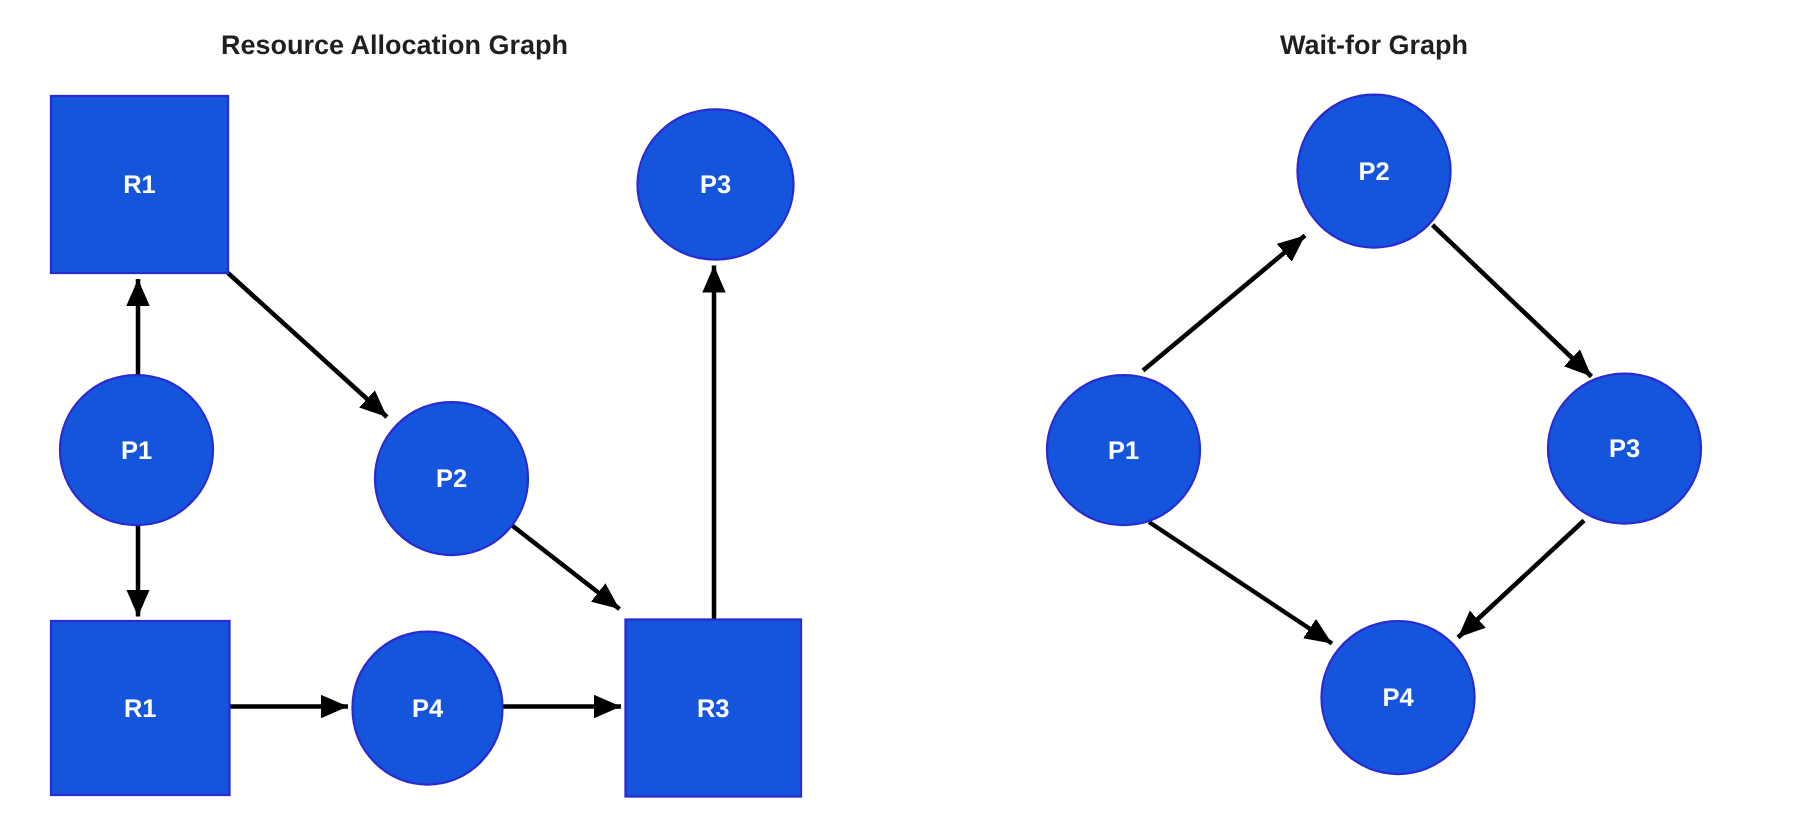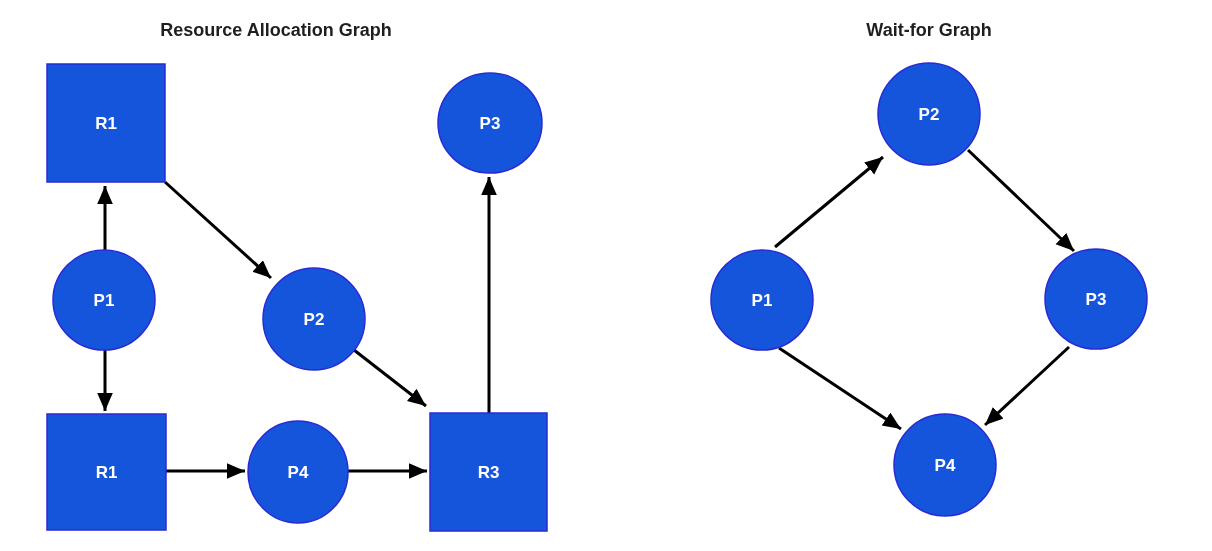--- a/index.html
+++ b/index.html
@@ -14,7 +14,6 @@
     height: 551px;
     background: #ffffff;
     overflow: hidden;
-    padding-left: 13px;
   }
   svg { display: block; }
   .diagram-title {

